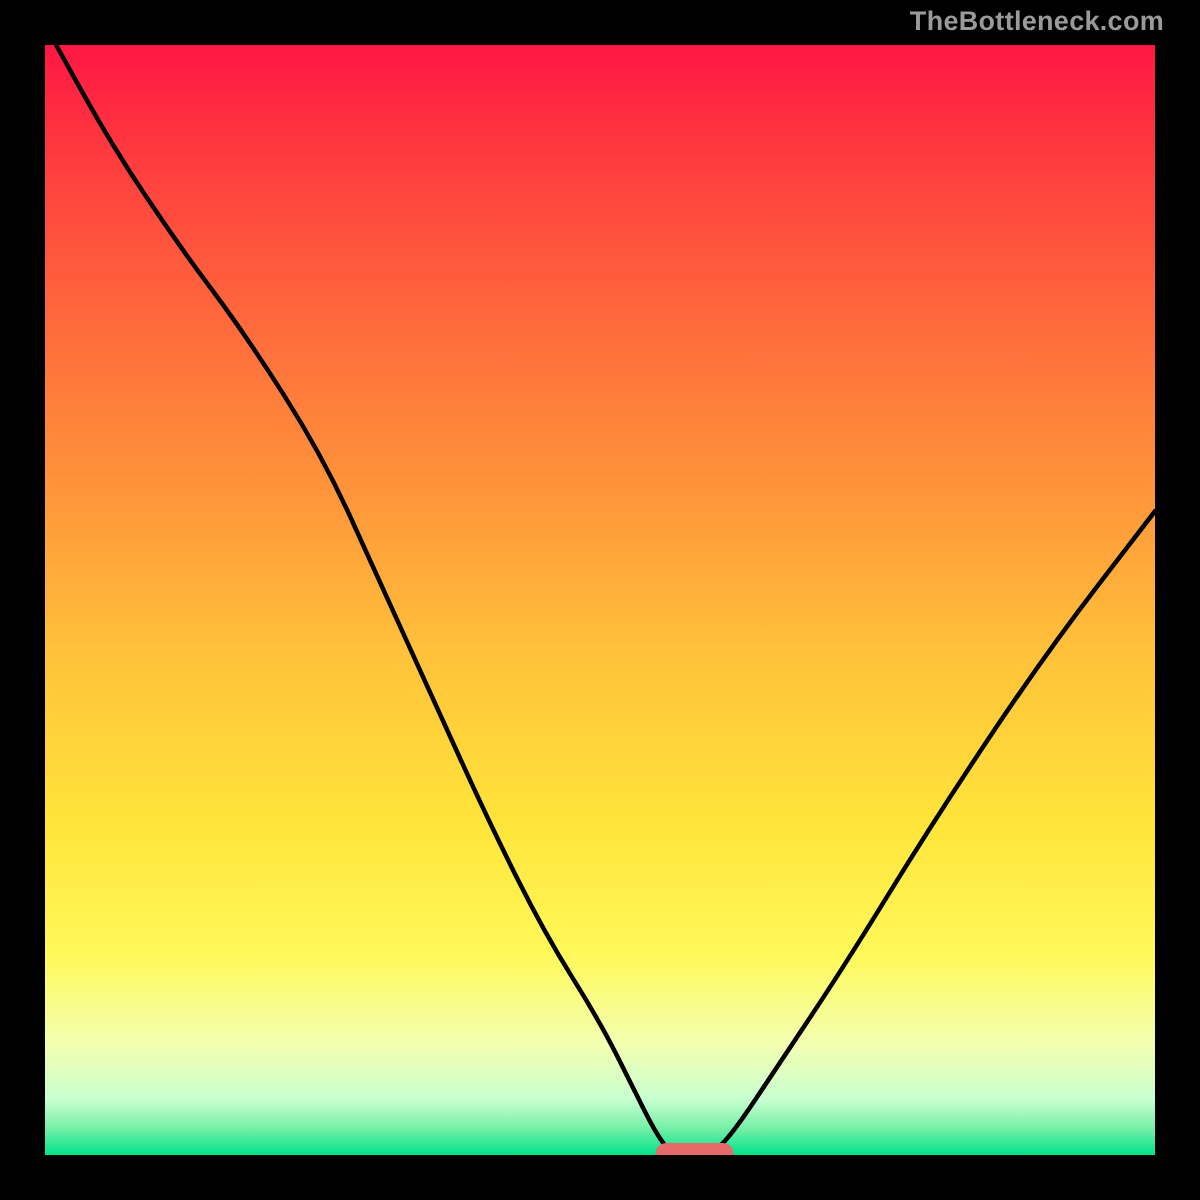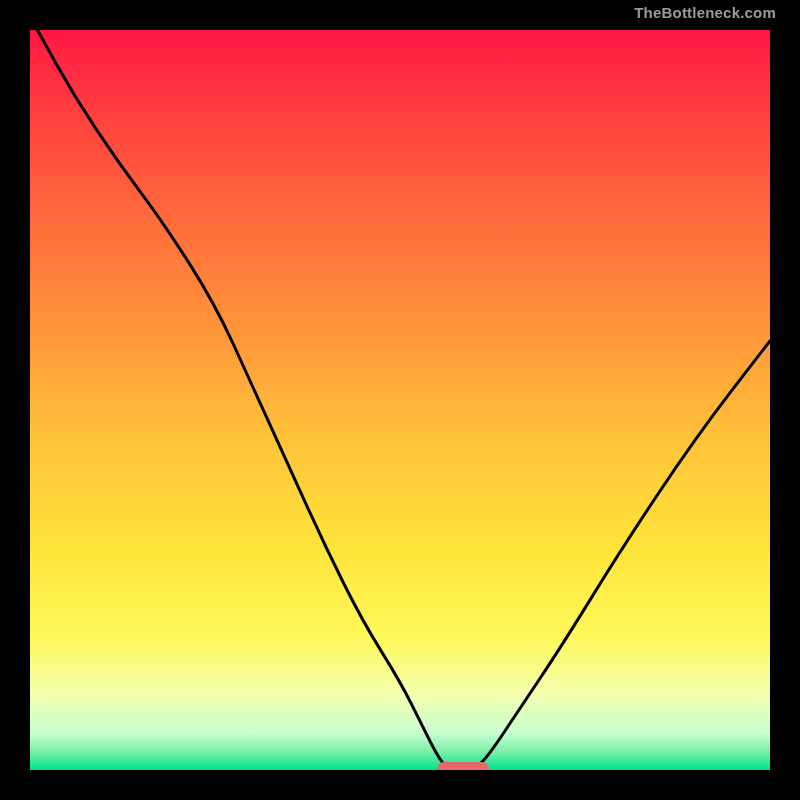--- a/index.html
+++ b/index.html
@@ -51,7 +51,7 @@
     top: 4px;
     right: 24px;
     font-family: Arial, Helvetica, sans-serif;
-    font-size: 15px;
+    font-size: 18px;
     font-weight: 600;
     color: #9a9a9a;
     letter-spacing: 0.2px;

